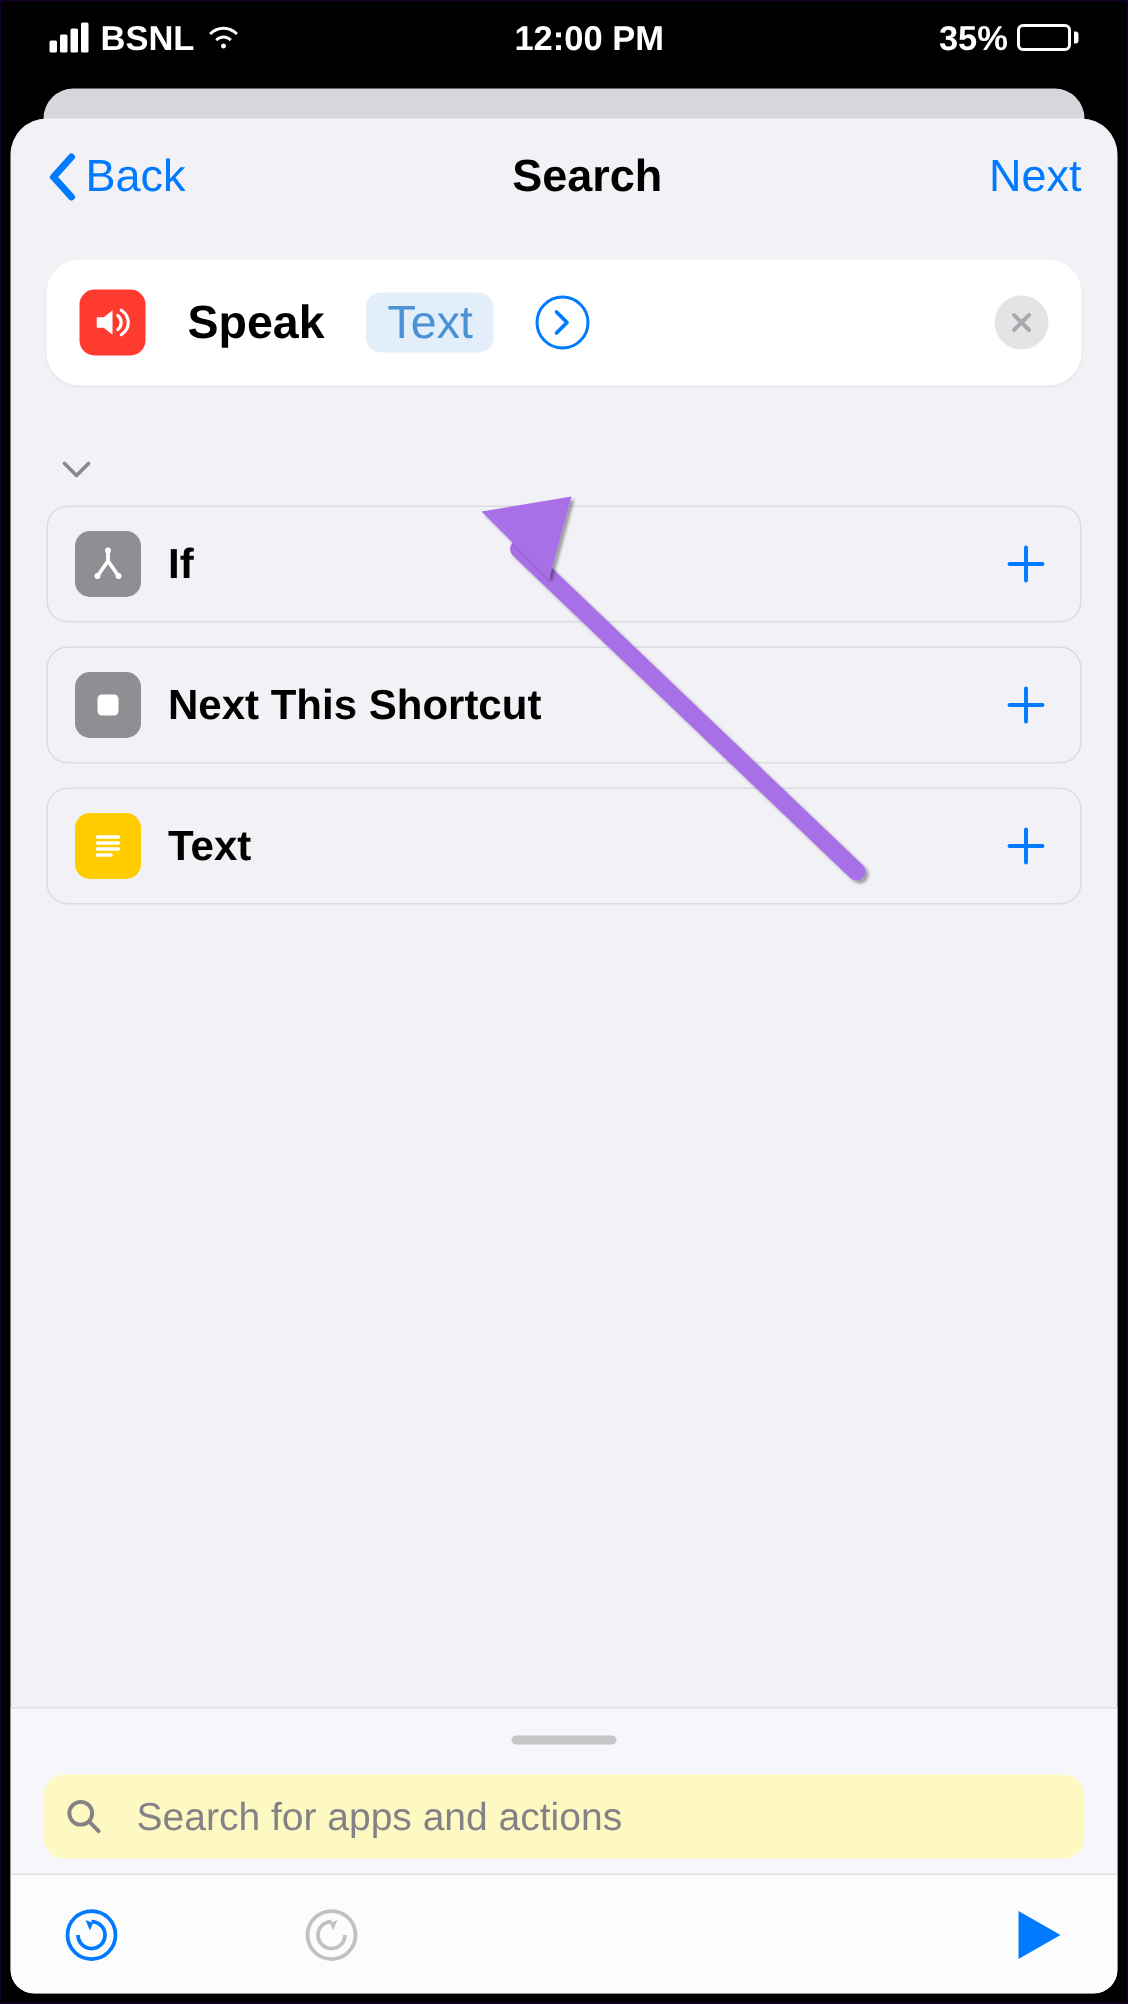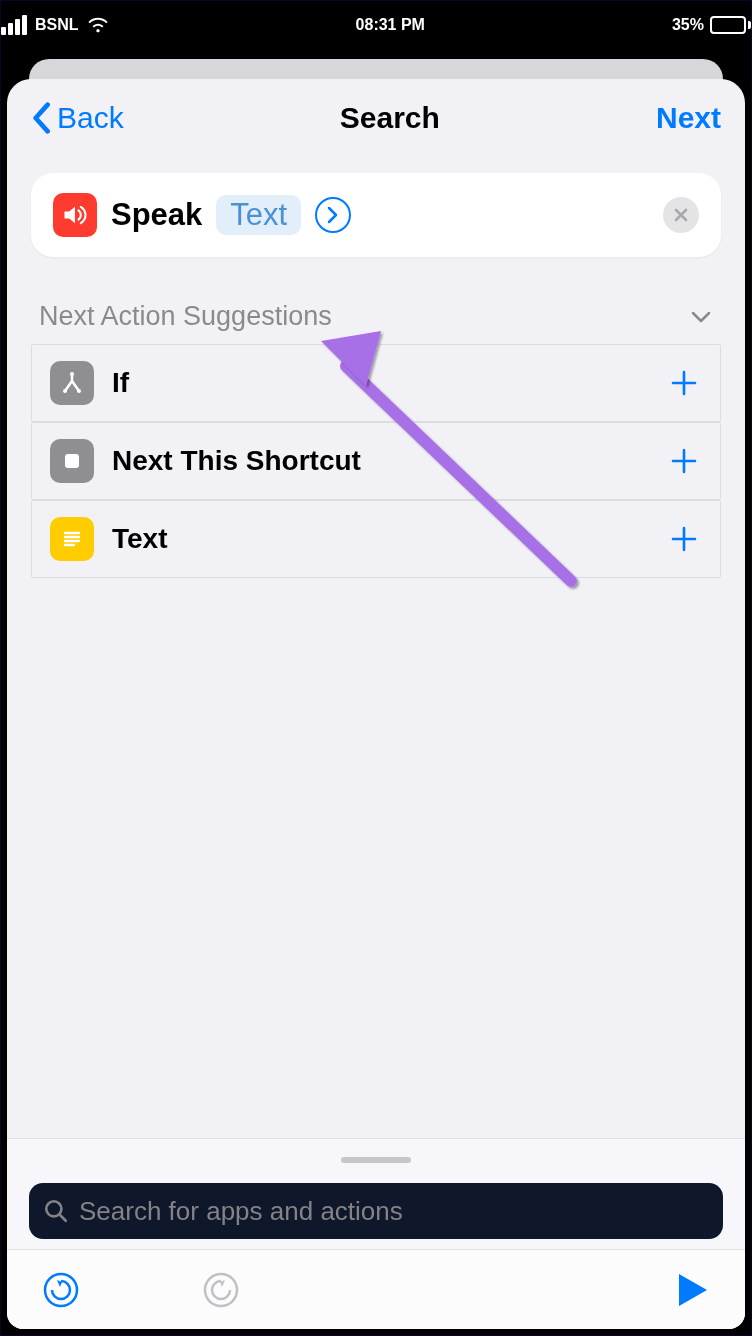--- a/index.html
+++ b/index.html
@@ -6,7 +6,7 @@
   html, body { width: 752px; height: 1336px; font-family: -apple-system, "SF Pro Text", "Helvetica Neue", Arial, sans-serif; background:#000; overflow:hidden; }
   .device { width:752px; height:1336px; background:#000; position:relative; border: 1px solid rgba(128,0,255,0.15); }
   
-  .status-bar { height:48px; display:flex; align-items:center; justify-content:space-between; padding:0 0; color:#fff; font-size:16px; font-weight:600; }
+  .status-bar { height:48px; display:flex; align-items:center; justify-content:space-between; padding:0 32px; color:#fff; font-size:23px; font-weight:600; }
   .status-left { display:flex; align-items:center; gap:8px; }
   .status-right { display:flex; align-items:center; gap:6px;text-align:right; }
   .signal-bars { display:flex; align-items:flex-end; gap:2px; }

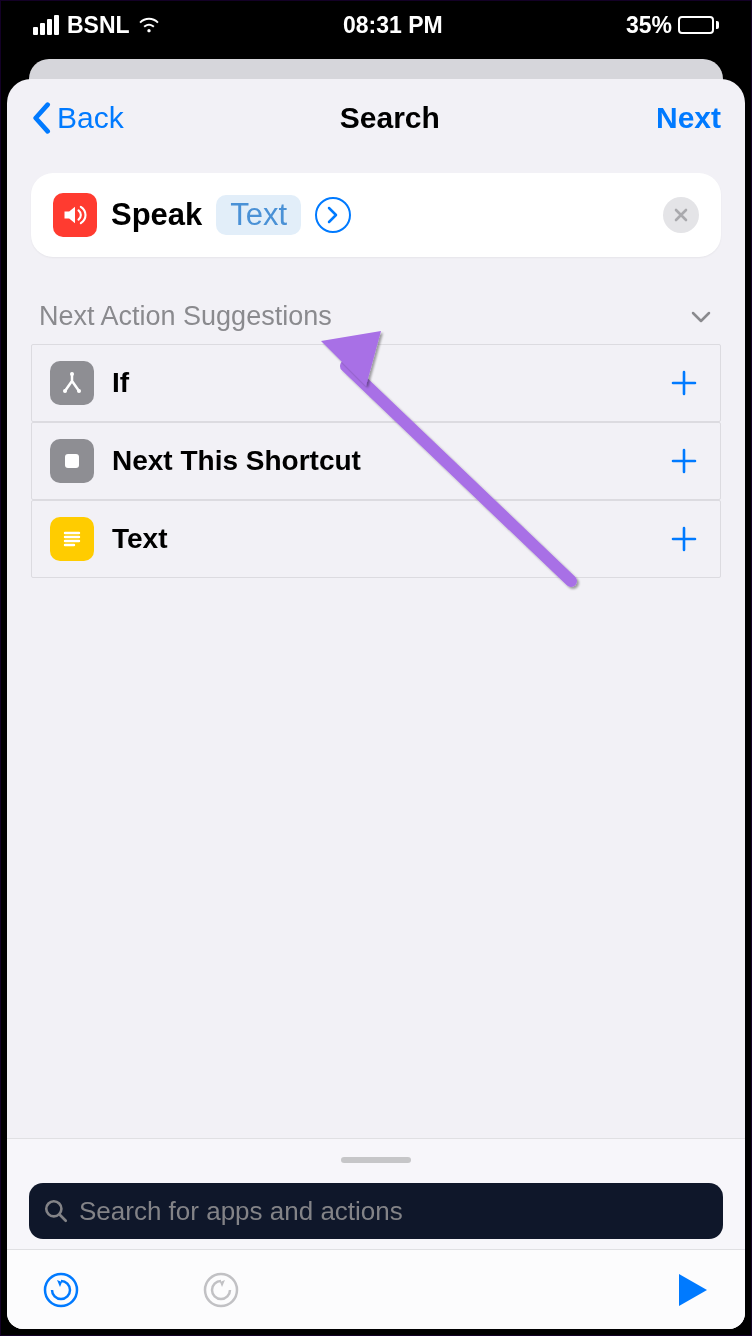--- a/index.html
+++ b/index.html
@@ -83,7 +83,7 @@
           </svg>
       </span>
     </div>
-    <div>08:31 PM</div>
+    <div>12:00 PM</div>
     <div class="status-right">
       <span>35%</span>
       <span class="battery">

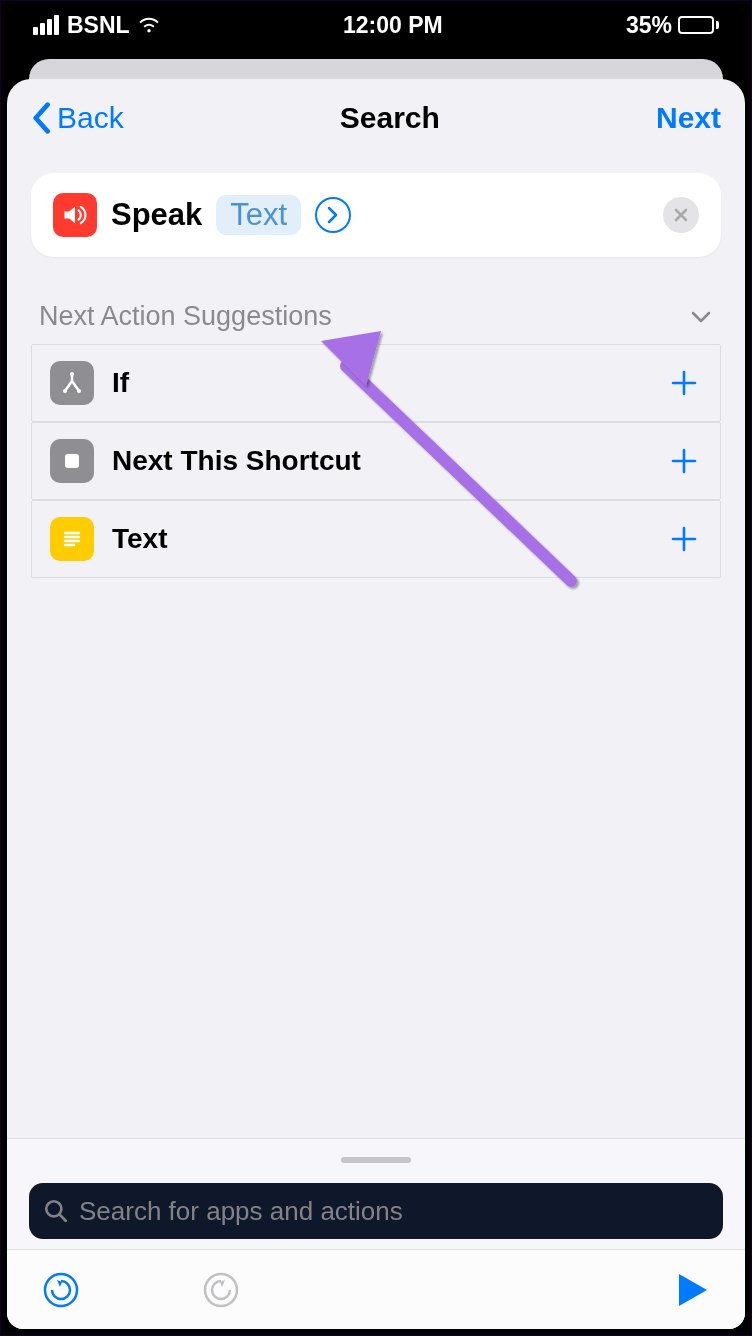--- a/index.html
+++ b/index.html
@@ -25,7 +25,7 @@
   .nav-back { display:flex; align-items:center; gap:6px; color:#007aff; font-size:30px; font-weight:400; }
   .chev-left { width:20px; height:32px; }
   .nav-title { font-size:30px; font-weight:700; color:#000; }
-  .nav-next { color:#007aff; font-size:30px; font-weight:700; }
+  .nav-next { color:#007aff; font-size:30px; font-weight:400; }
   .content { flex:1; padding:20px 24px 0; overflow:auto; }
   
   .action-card { background:#fff; border-radius:22px; padding:20px 22px; display:flex; align-items:center; gap:14px; box-shadow:0 1px 2px rgba(0,0,0,0.05);}

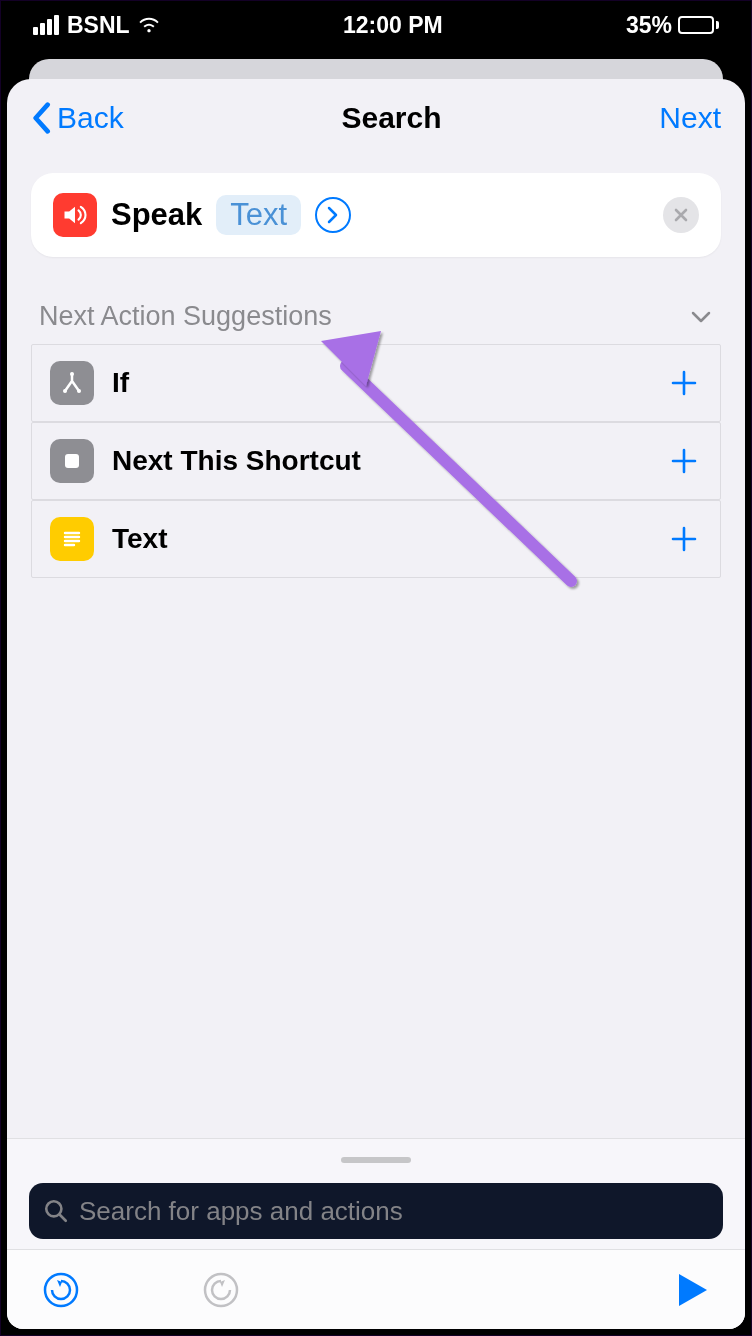--- a/index.html
+++ b/index.html
@@ -28,7 +28,7 @@
   .nav-next { color:#007aff; font-size:30px; font-weight:400; }
   .content { flex:1; padding:20px 24px 0; overflow:auto; }
   
-  .action-card { background:#fff; border-radius:22px; padding:20px 22px; display:flex; align-items:center; gap:14px; box-shadow:0 1px 2px rgba(0,0,0,0.05);}
+  .action-card { background:#fff; border-radius:22px; padding:20px 22px; display:flex; align-items:center; gap:28px; box-shadow:0 1px 2px rgba(0,0,0,0.05);}
   .speak-icon { width:44px; height:44px; background:#ff3b30; border-radius:10px; display:flex; align-items:center; justify-content:center; }
   .speak-icon svg { width:28px; height:28px; }
   .action-label { font-size:31px; font-weight:600; color:#000; }

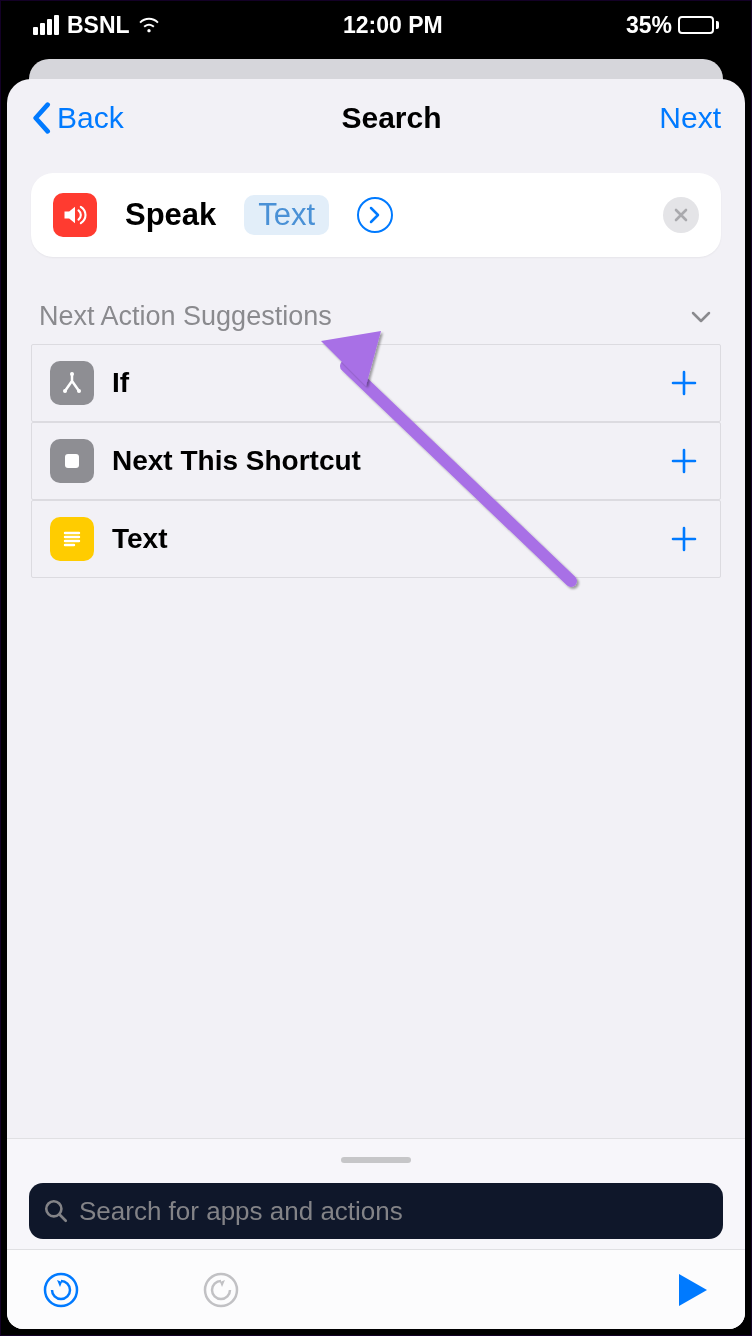--- a/index.html
+++ b/index.html
@@ -134,7 +134,6 @@
       </div>
 
       <div class="section-row">
-        <span class="section-title">Next Action Suggestions</span>
         <svg class="section-chev" viewBox="0 0 24 24">
             <path d="M4 8 L12 16 L20 8" stroke="#8a8a8e" stroke-width="2.5" fill="none" stroke-linecap="round" stroke-linejoin="round"></path>
           </svg>

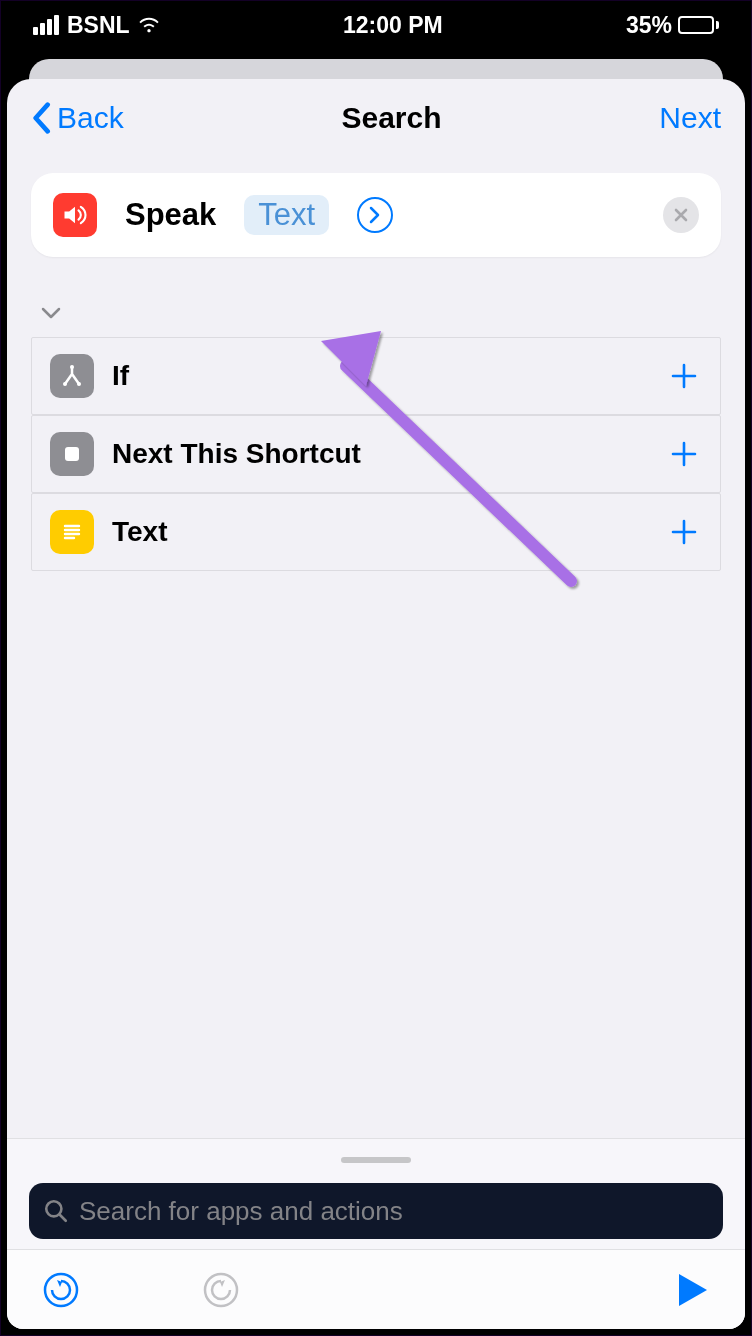--- a/index.html
+++ b/index.html
@@ -43,7 +43,7 @@
   .section-title { font-size:27px; font-weight:400; color:#8a8a8e; }
   .section-chev { width:24px; height:24px; }
   
-  .suggestion { background:#f2f1f6; border:1.5px solid #dcdbe0; border-radius:2px; padding:16px 18px; display:flex; align-items:center; gap:18px; }
+  .suggestion { background:#f2f1f6; border:1.5px solid #dcdbe0; border-radius:14px; padding:16px 18px; display:flex; align-items:center; gap:18px; margin-bottom:16px; }
   .sugg-icon { width:44px; height:44px; border-radius:10px; display:flex; align-items:center; justify-content:center; }
   .sugg-icon.gray { background:#8e8e93; }
   .sugg-icon.yellow { background:#ffcc00; }

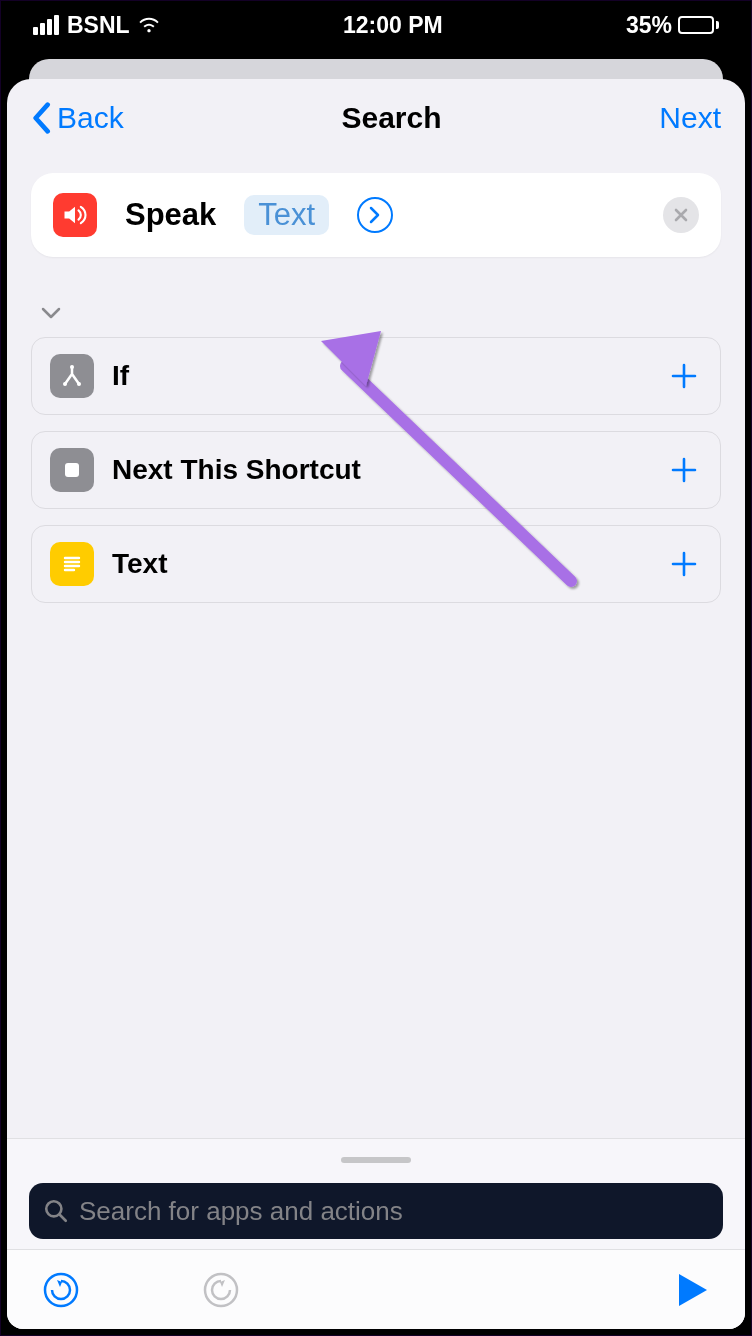--- a/index.html
+++ b/index.html
@@ -53,7 +53,7 @@
   
   .search-area { background:#f7f6fa; padding:18px 22px 10px; border-top:0.5px solid #e0e0e3; }
   .grab-handle { width:70px; height:6px; background:#c6c6c8; border-radius:3px; margin:0 auto 20px; }
-  .search-field { background:#0f172a; border-radius:14px; height:56px; display:flex; align-items:center; padding:0 14px; gap:10px; }
+  .search-field { background:#fef9c3; border-radius:14px; height:56px; display:flex; align-items:center; padding:0 14px; gap:22px; }
   .search-field svg { width:26px; height:26px; }
   .search-ph { font-size:26px; color:#838387; }
   

